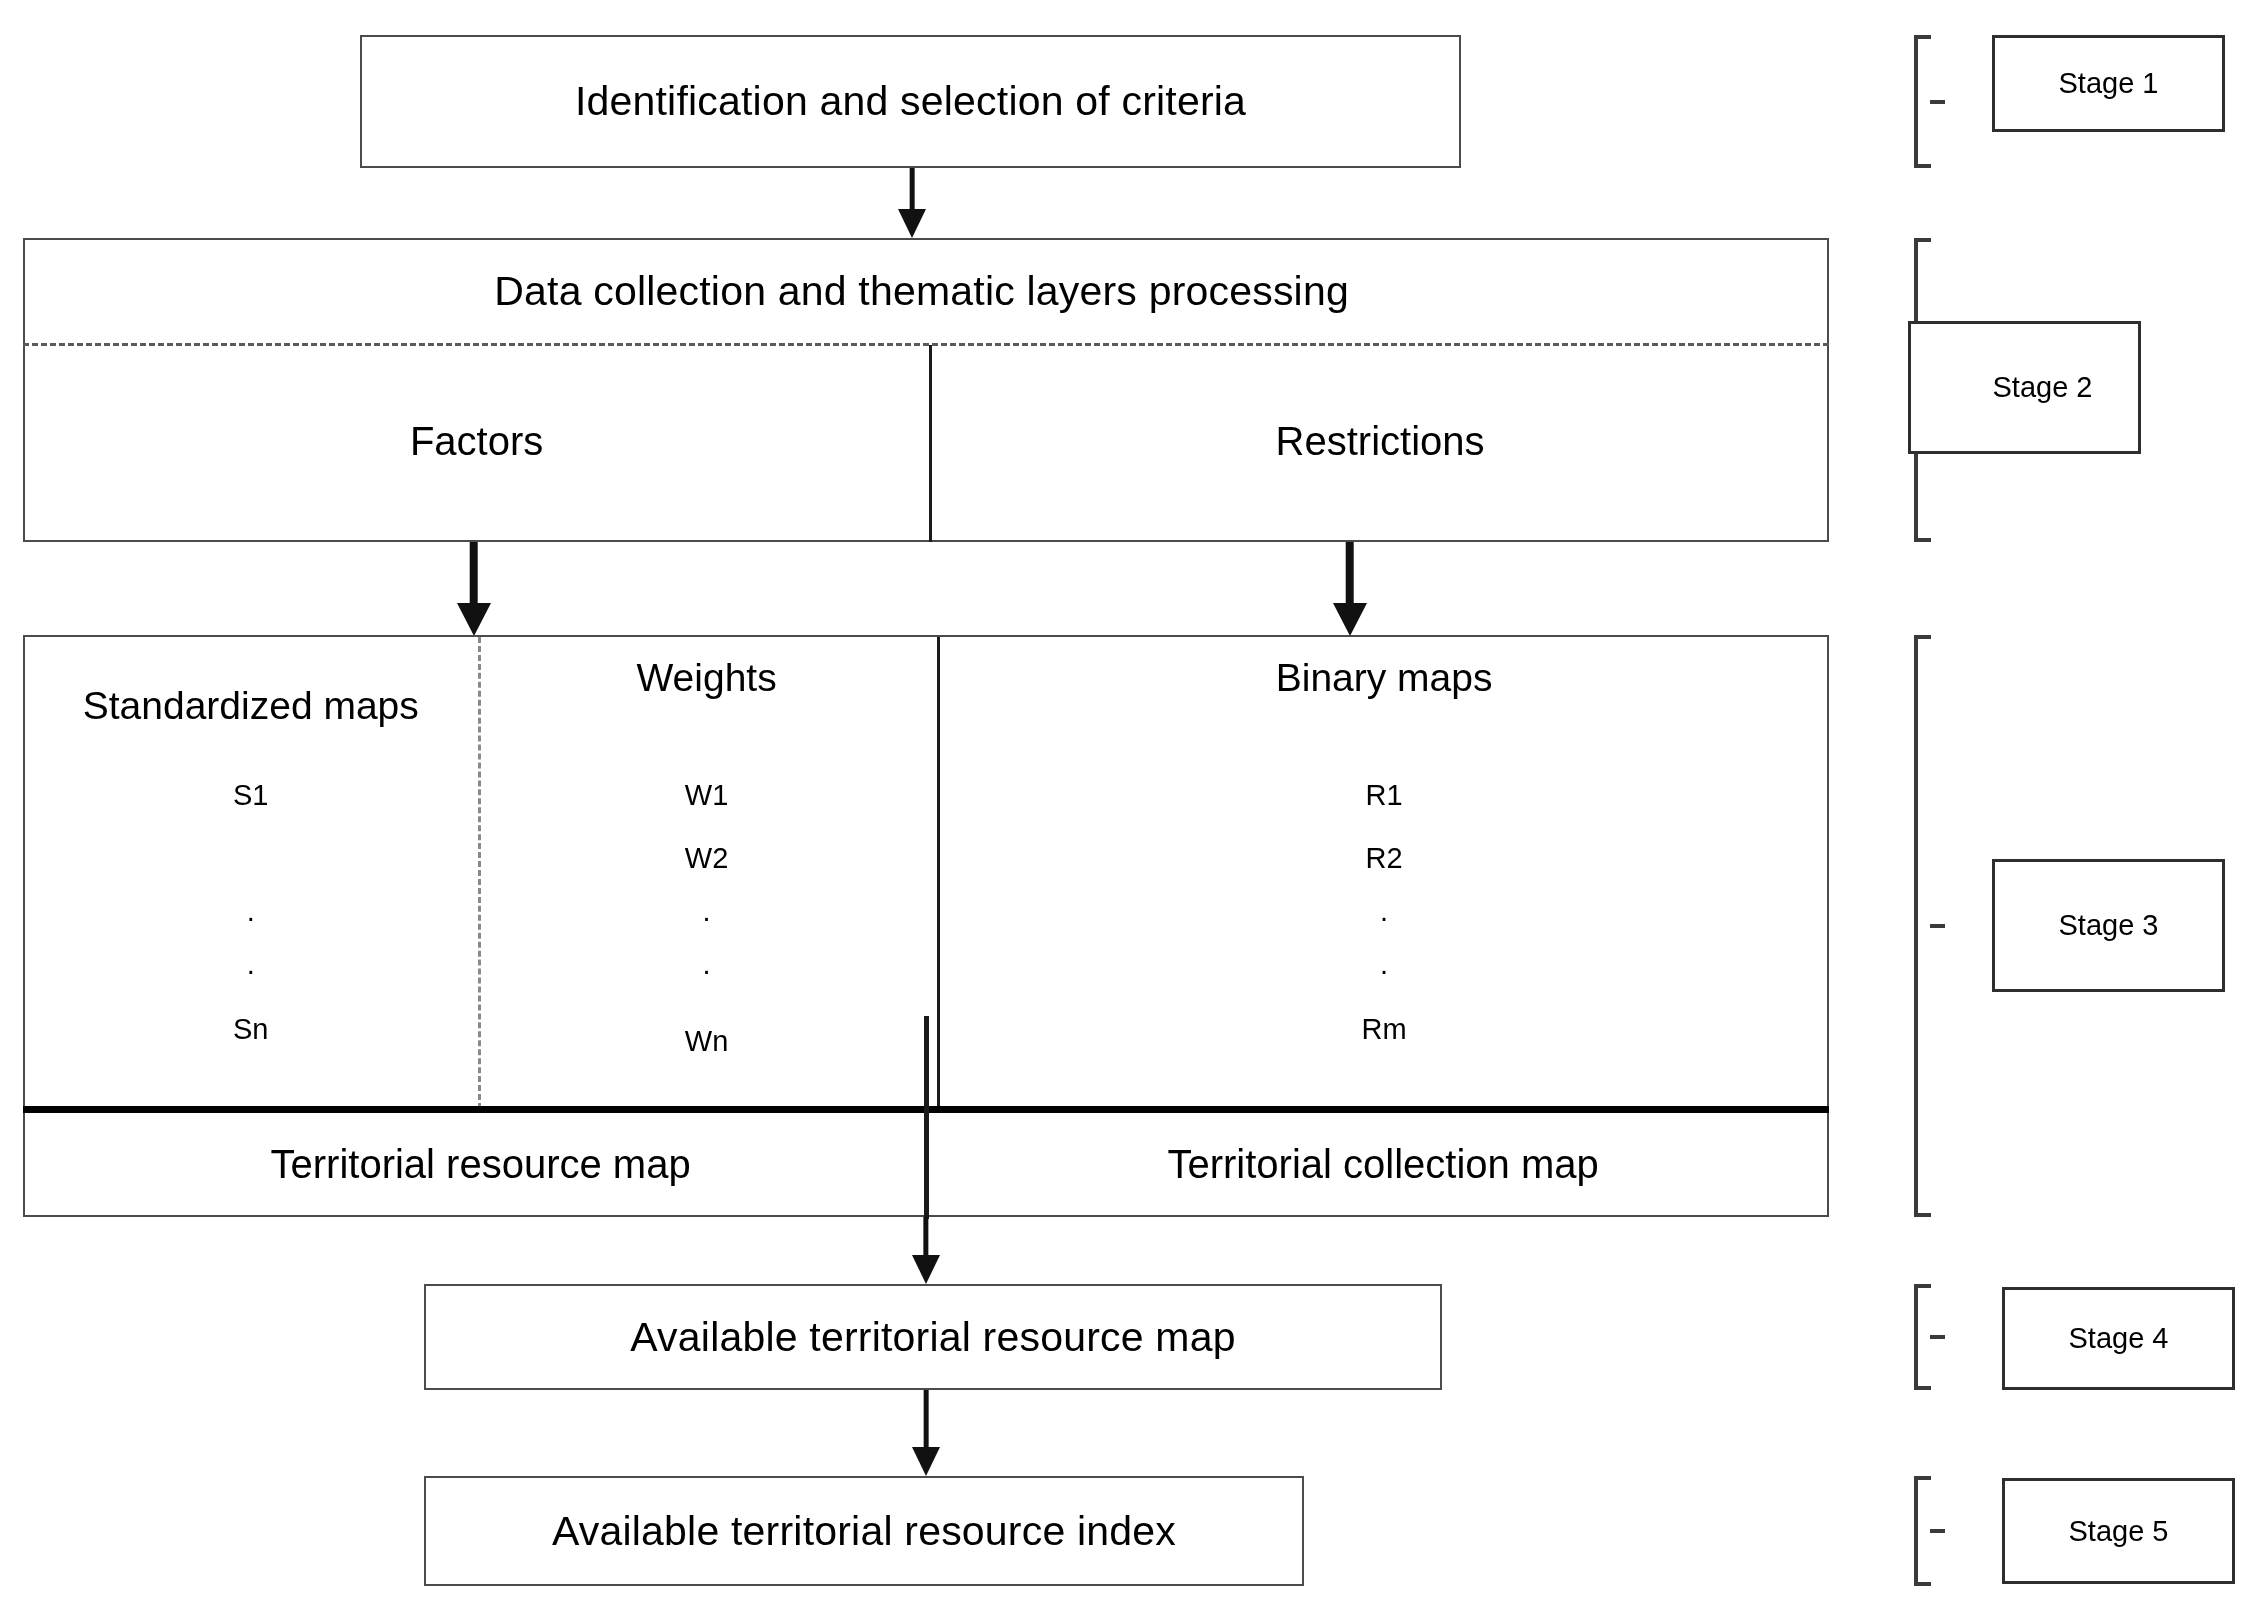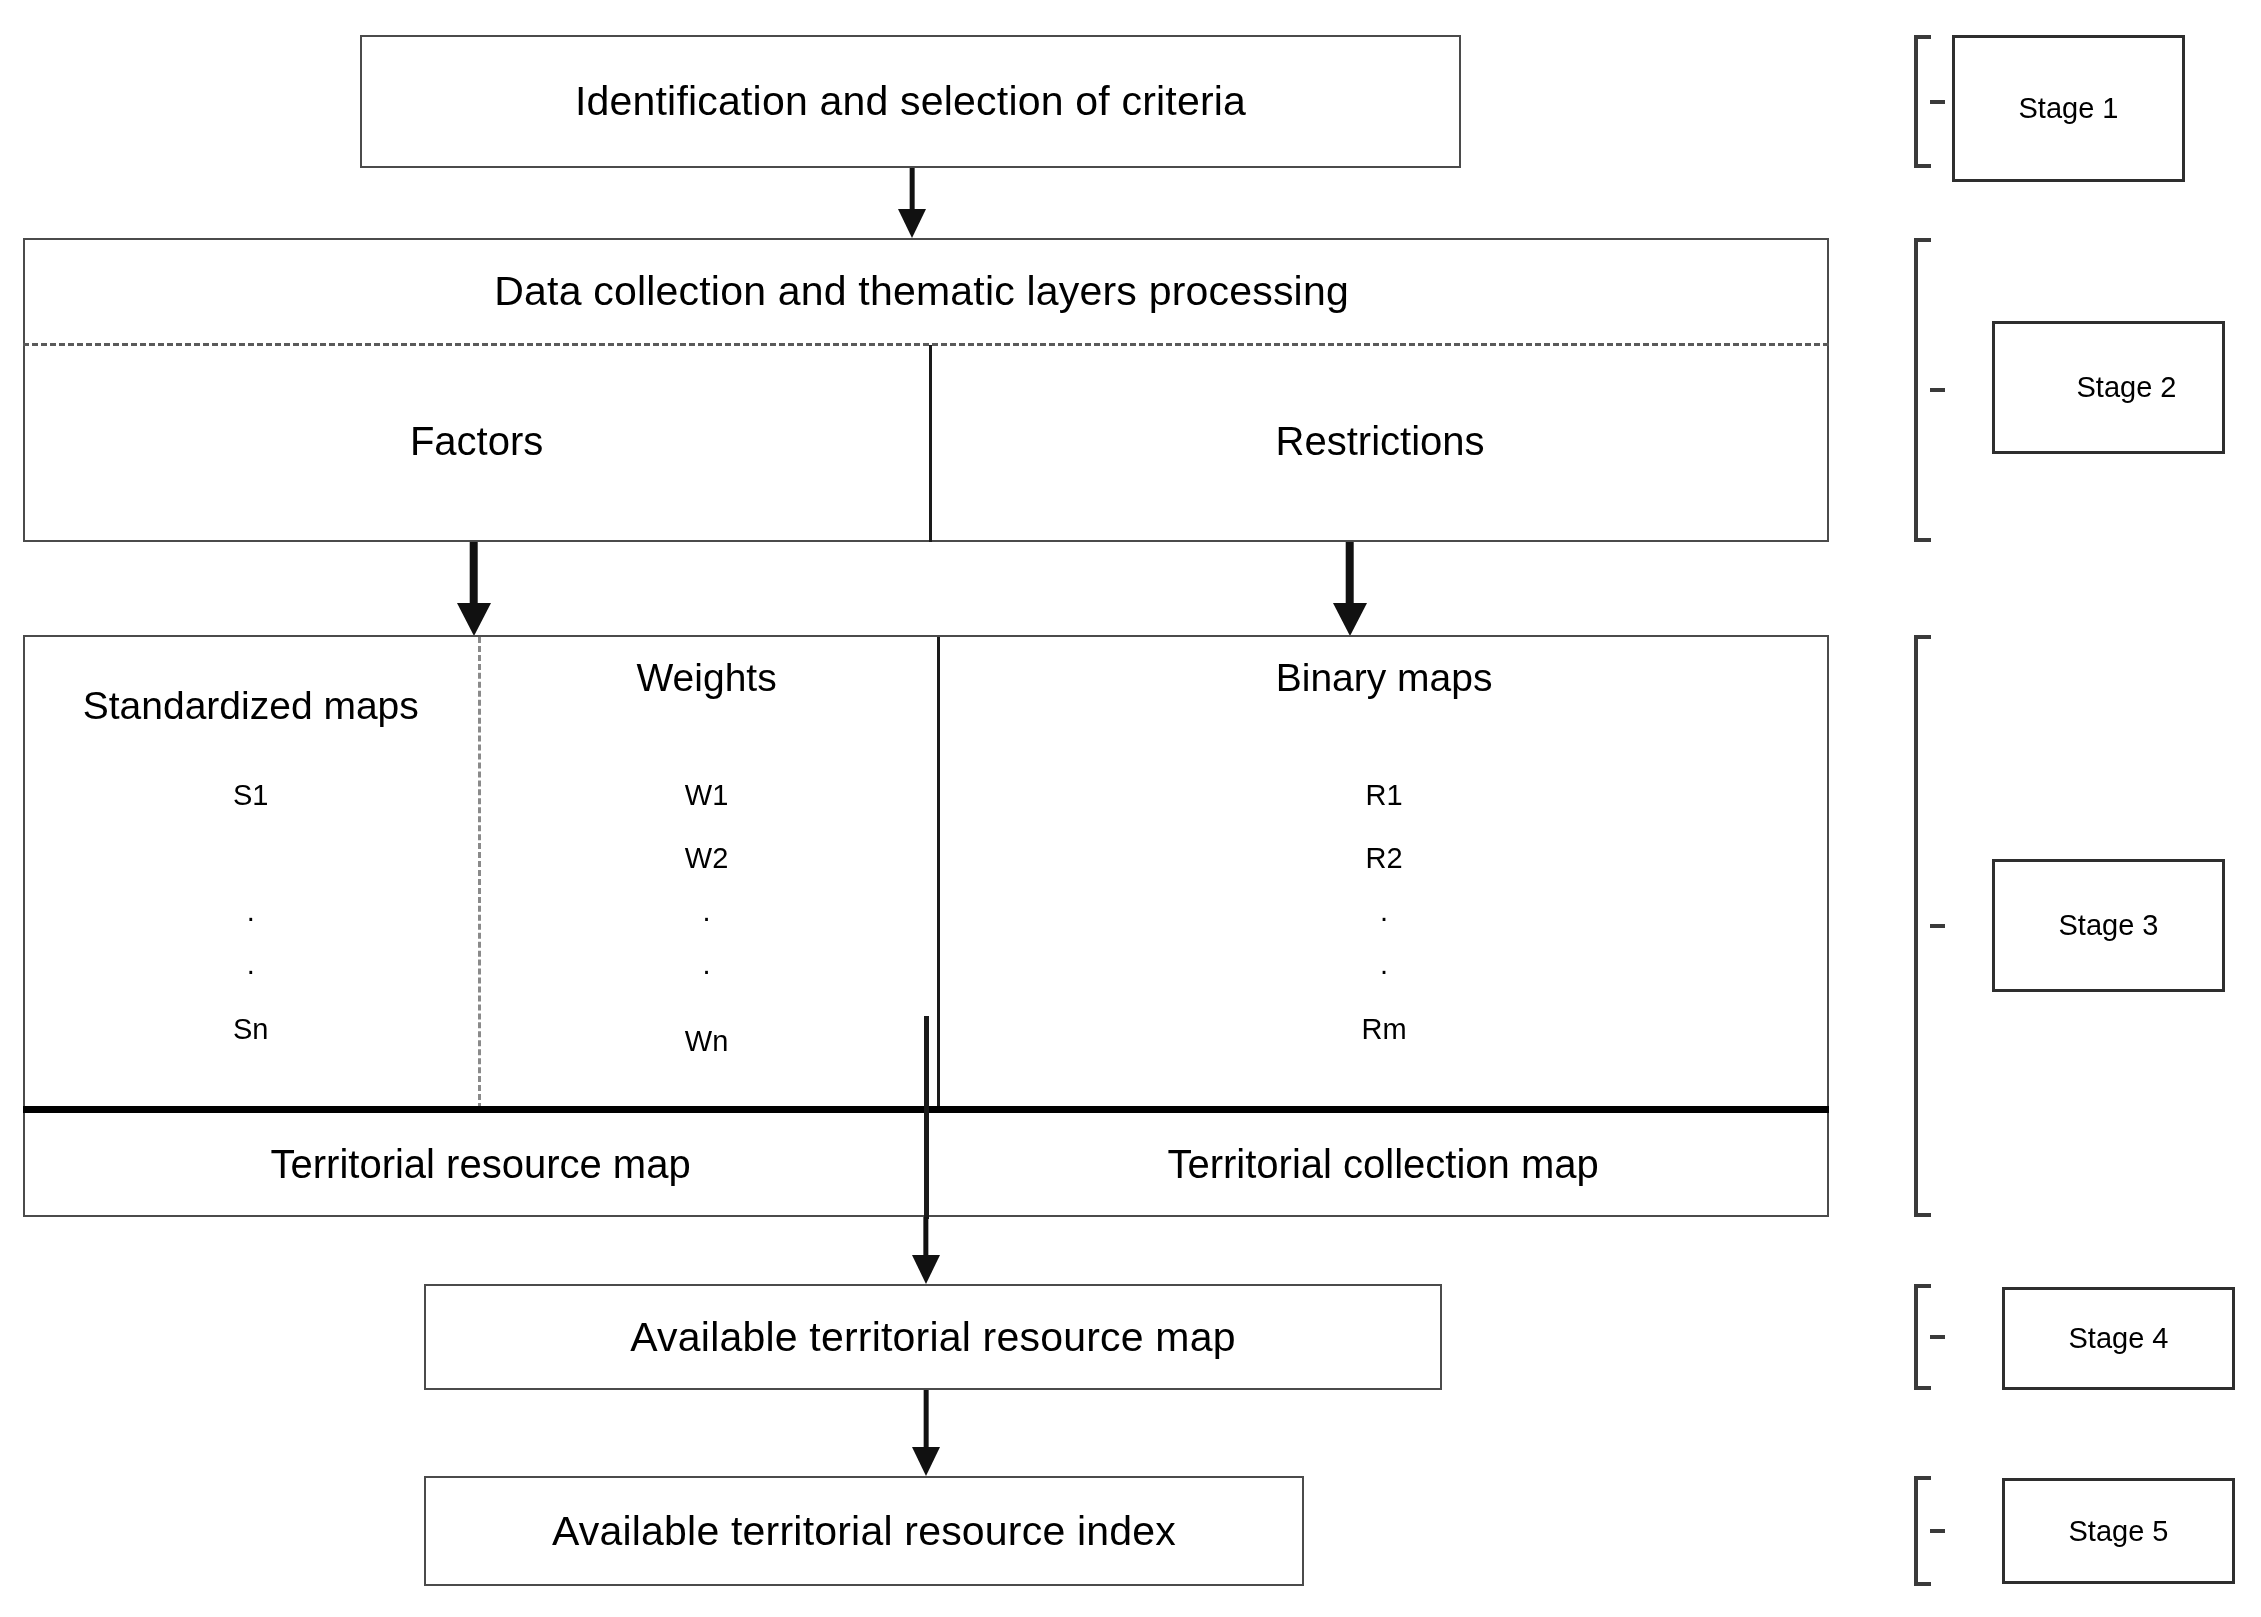--- a/index.html
+++ b/index.html
@@ -130,7 +130,7 @@
   <div class="bracket" style="left:1914px;top:35px;height:133px;">
     <div class="nib"></div>
   </div>
-  <div class="stagebox" style="left:1952px;top:35px;width:233px;height:147px;">
+  <div class="stagebox" style="left:1992px;top:35px;width:233px;height:97px;">
     <span class="t-stage">Stage 1</span>
   </div>
 

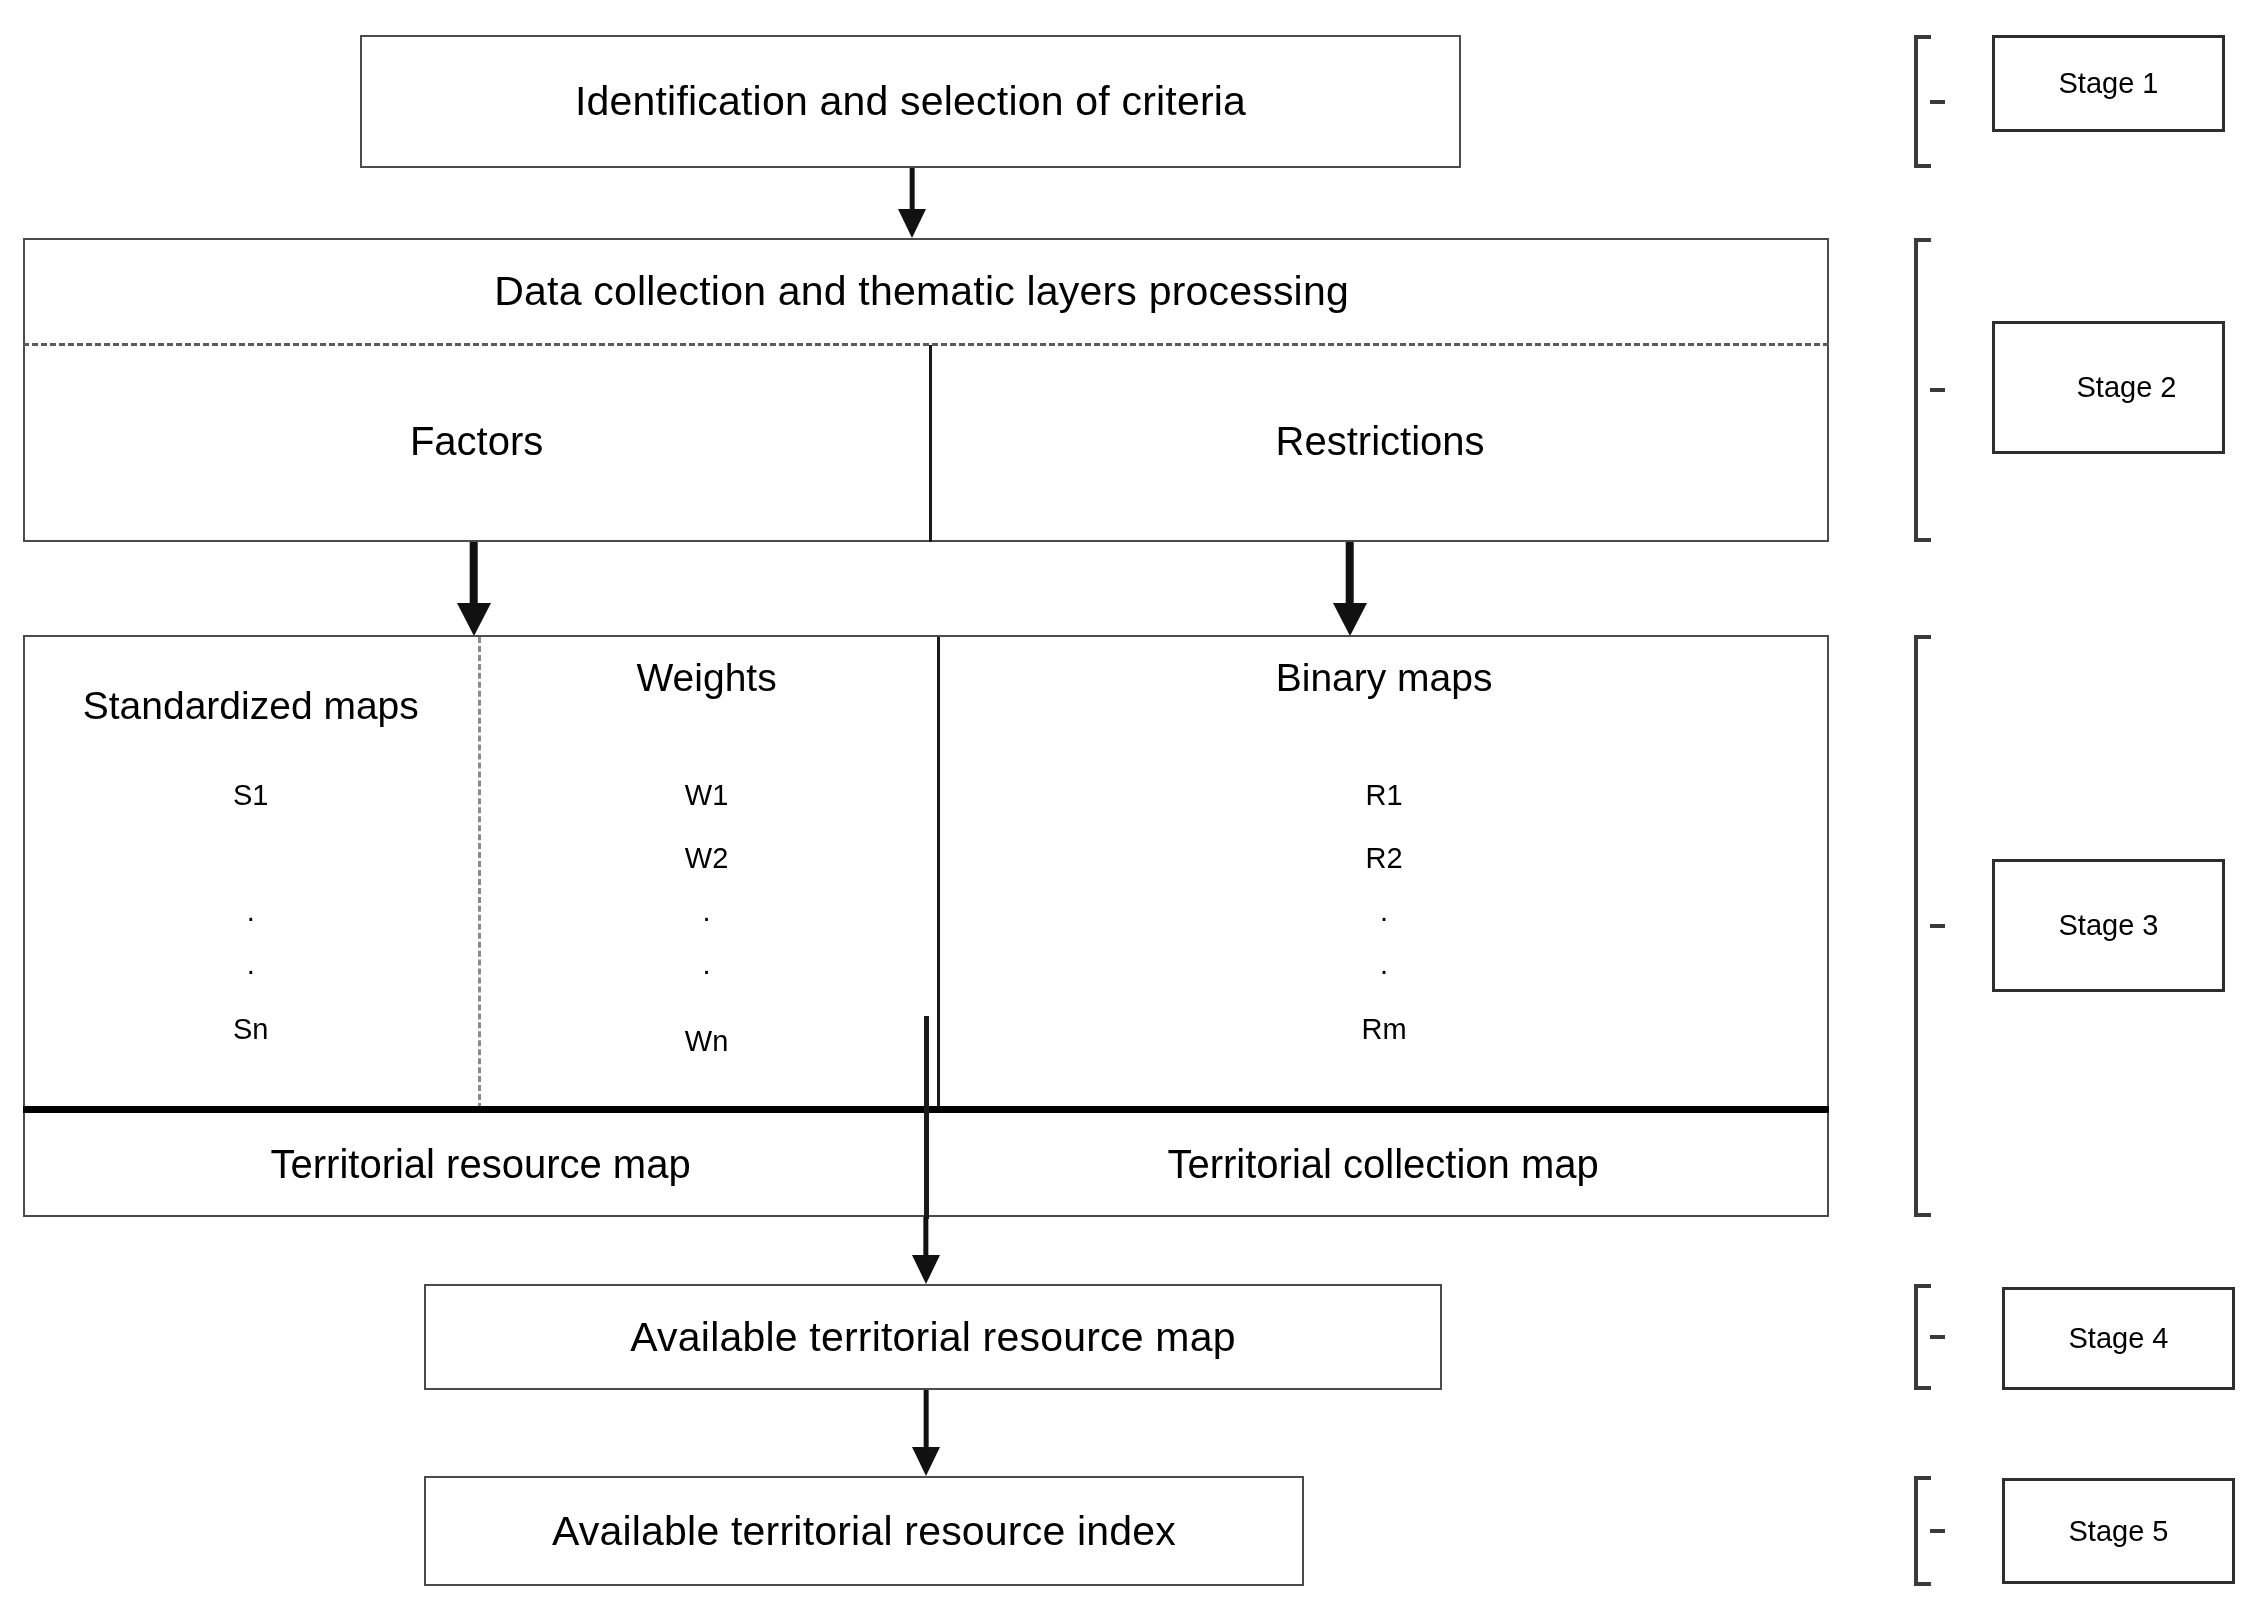--- a/index.html
+++ b/index.html
@@ -137,7 +137,7 @@
   <div class="bracket" style="left:1914px;top:238px;height:304px;">
     <div class="nib"></div>
   </div>
-  <div class="stagebox" style="left:1992px;top:321px;width:233px;height:133px;padding-left:36px;">
+  <div class="stagebox" style="left:1908px;top:321px;width:233px;height:133px;padding-left:36px;">
     <span class="t-stage">Stage 2</span>
   </div>
 

